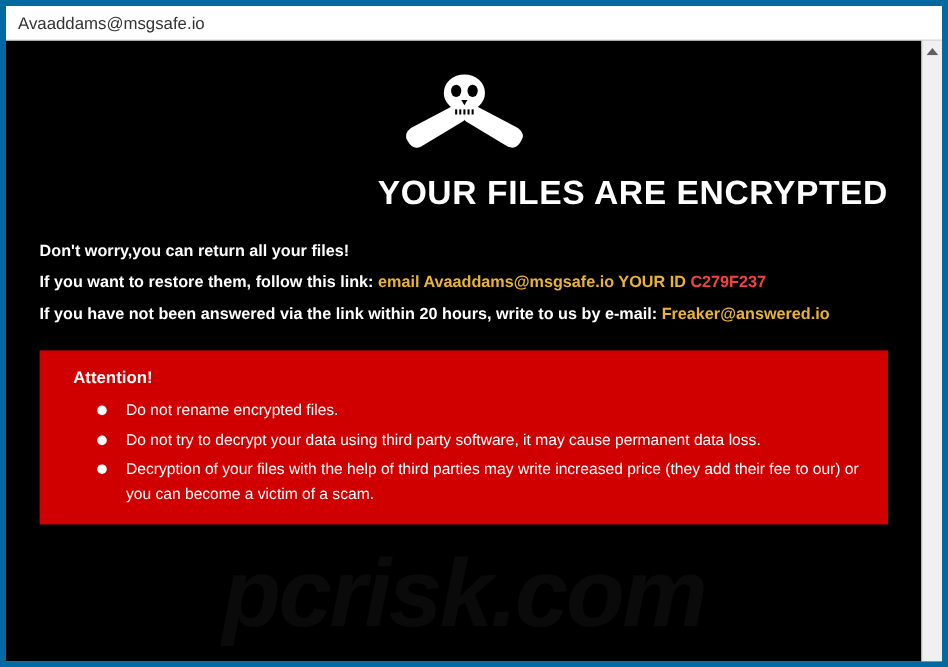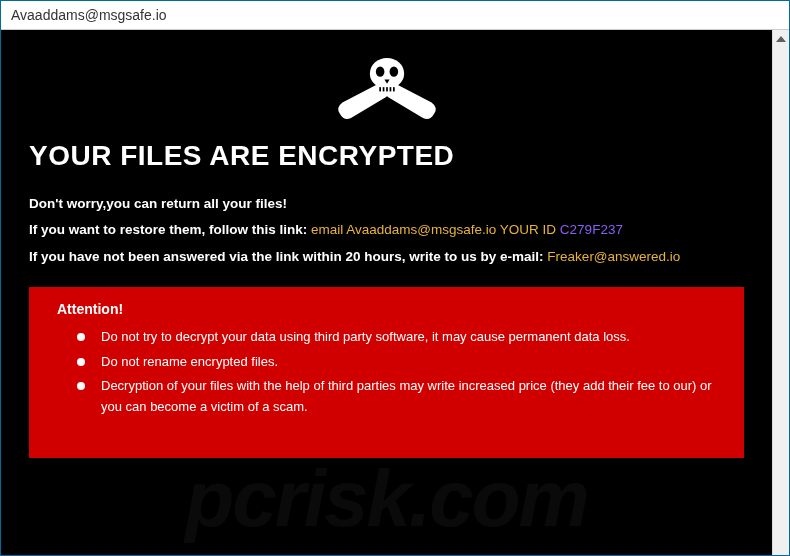--- a/index.html
+++ b/index.html
@@ -18,7 +18,7 @@
       width: 790px;
       height: 556px;
       background: white;
-      border: 1px solid #0369a1;
+      border: 5px solid #0369a1;
       display: flex;
       flex-direction: column;
     }

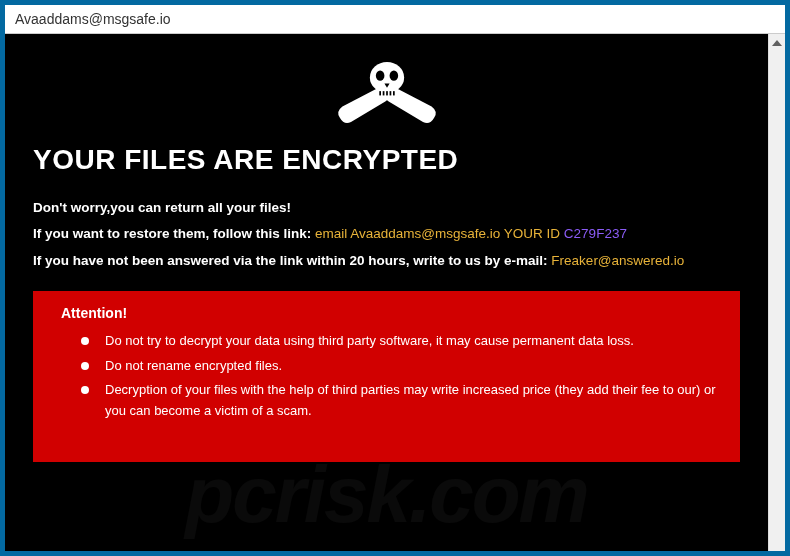--- a/index.html
+++ b/index.html
@@ -69,7 +69,7 @@
       height: 80px;
     }
     .headline {
-      text-align: left;
+      text-align: right;
       font-size: 28px;
       font-weight: bold;
       letter-spacing: 0.5px;

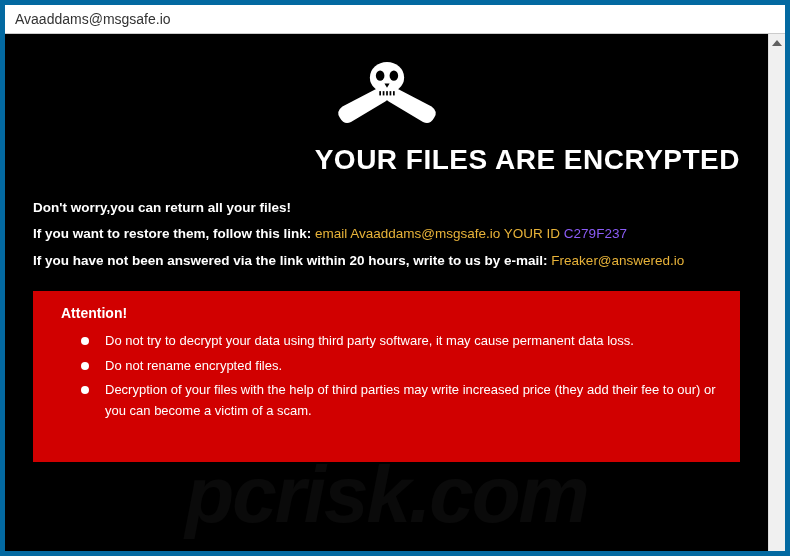--- a/index.html
+++ b/index.html
@@ -82,7 +82,7 @@
       margin-bottom: 6px;
       line-height: 1.5;
     }
-    .line .yellow { color: #e8b339; font-weight: normal; }
+    .line .yellow { color: #e8b339; font-weight: bold; }
     .line .red { color: #8b5cf6; font-weight: normal; }
     .attention-box {
       background: #d10000;

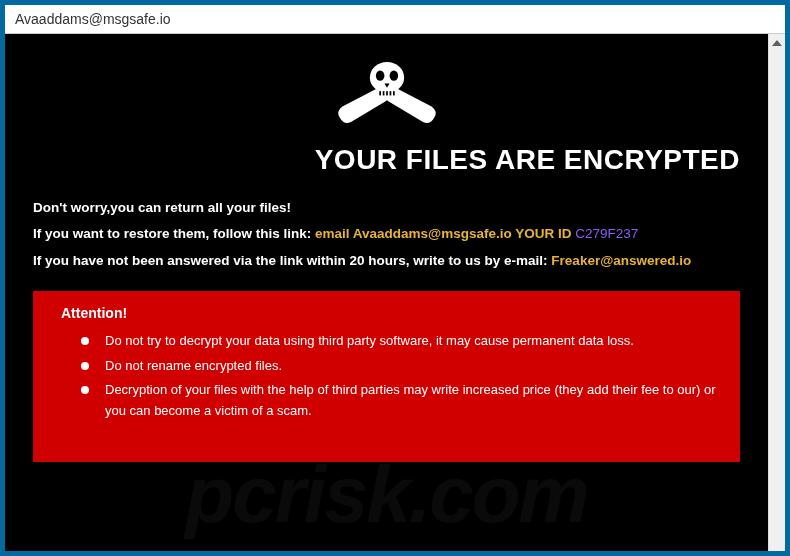--- a/index.html
+++ b/index.html
@@ -83,7 +83,7 @@
       line-height: 1.5;
     }
     .line .yellow { color: #e8b339; font-weight: bold; }
-    .line .red { color: #8b5cf6; font-weight: normal; }
+    .line .red { color: #ef4444; font-weight: bold; }
     .attention-box {
       background: #d10000;
       margin-top: 20px;

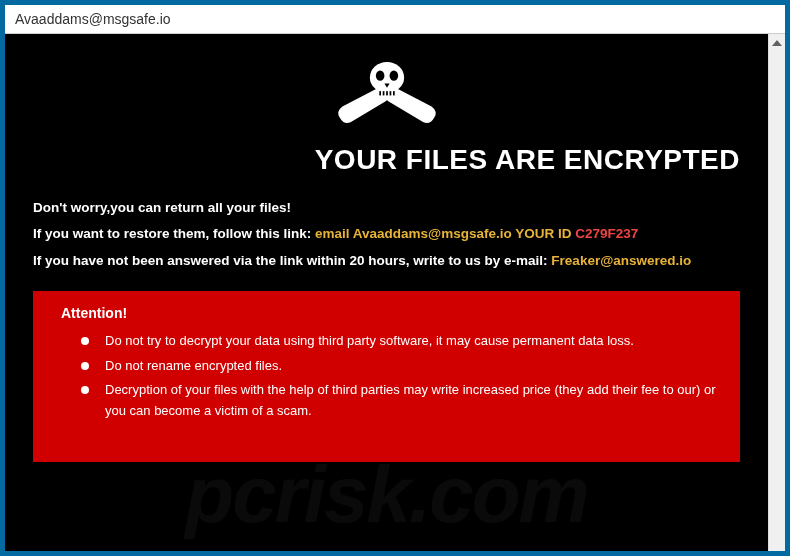--- a/index.html
+++ b/index.html
@@ -87,7 +87,7 @@
     .attention-box {
       background: #d10000;
       margin-top: 20px;
-      padding: 14px 20px 36px 28px;
+      padding: 14px 20px 10px 28px;
       color: #fff;
     }
     .attention-title {

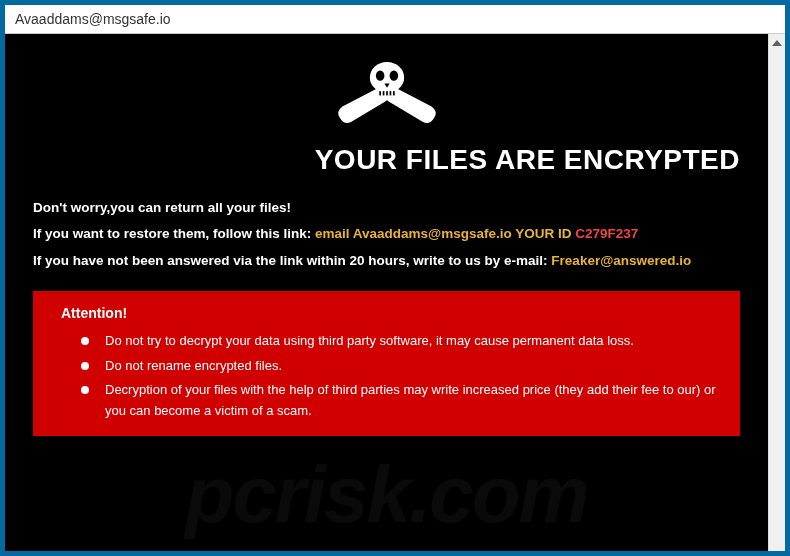--- a/index.html
+++ b/index.html
@@ -177,8 +177,8 @@
       <div class="attention-box">
         <div class="attention-title">Attention!</div>
         <ul class="attention-list">
+          <li>Do not rename encrypted files.</li>
           <li>Do not try to decrypt your data using third party software, it may cause permanent data loss.</li>
-          <li>Do not rename encrypted files.</li>
           <li>Decryption of your files with the help of third parties may write increased price (they add their fee to our) or you can become a victim of a scam.</li>
         </ul>
       </div>

